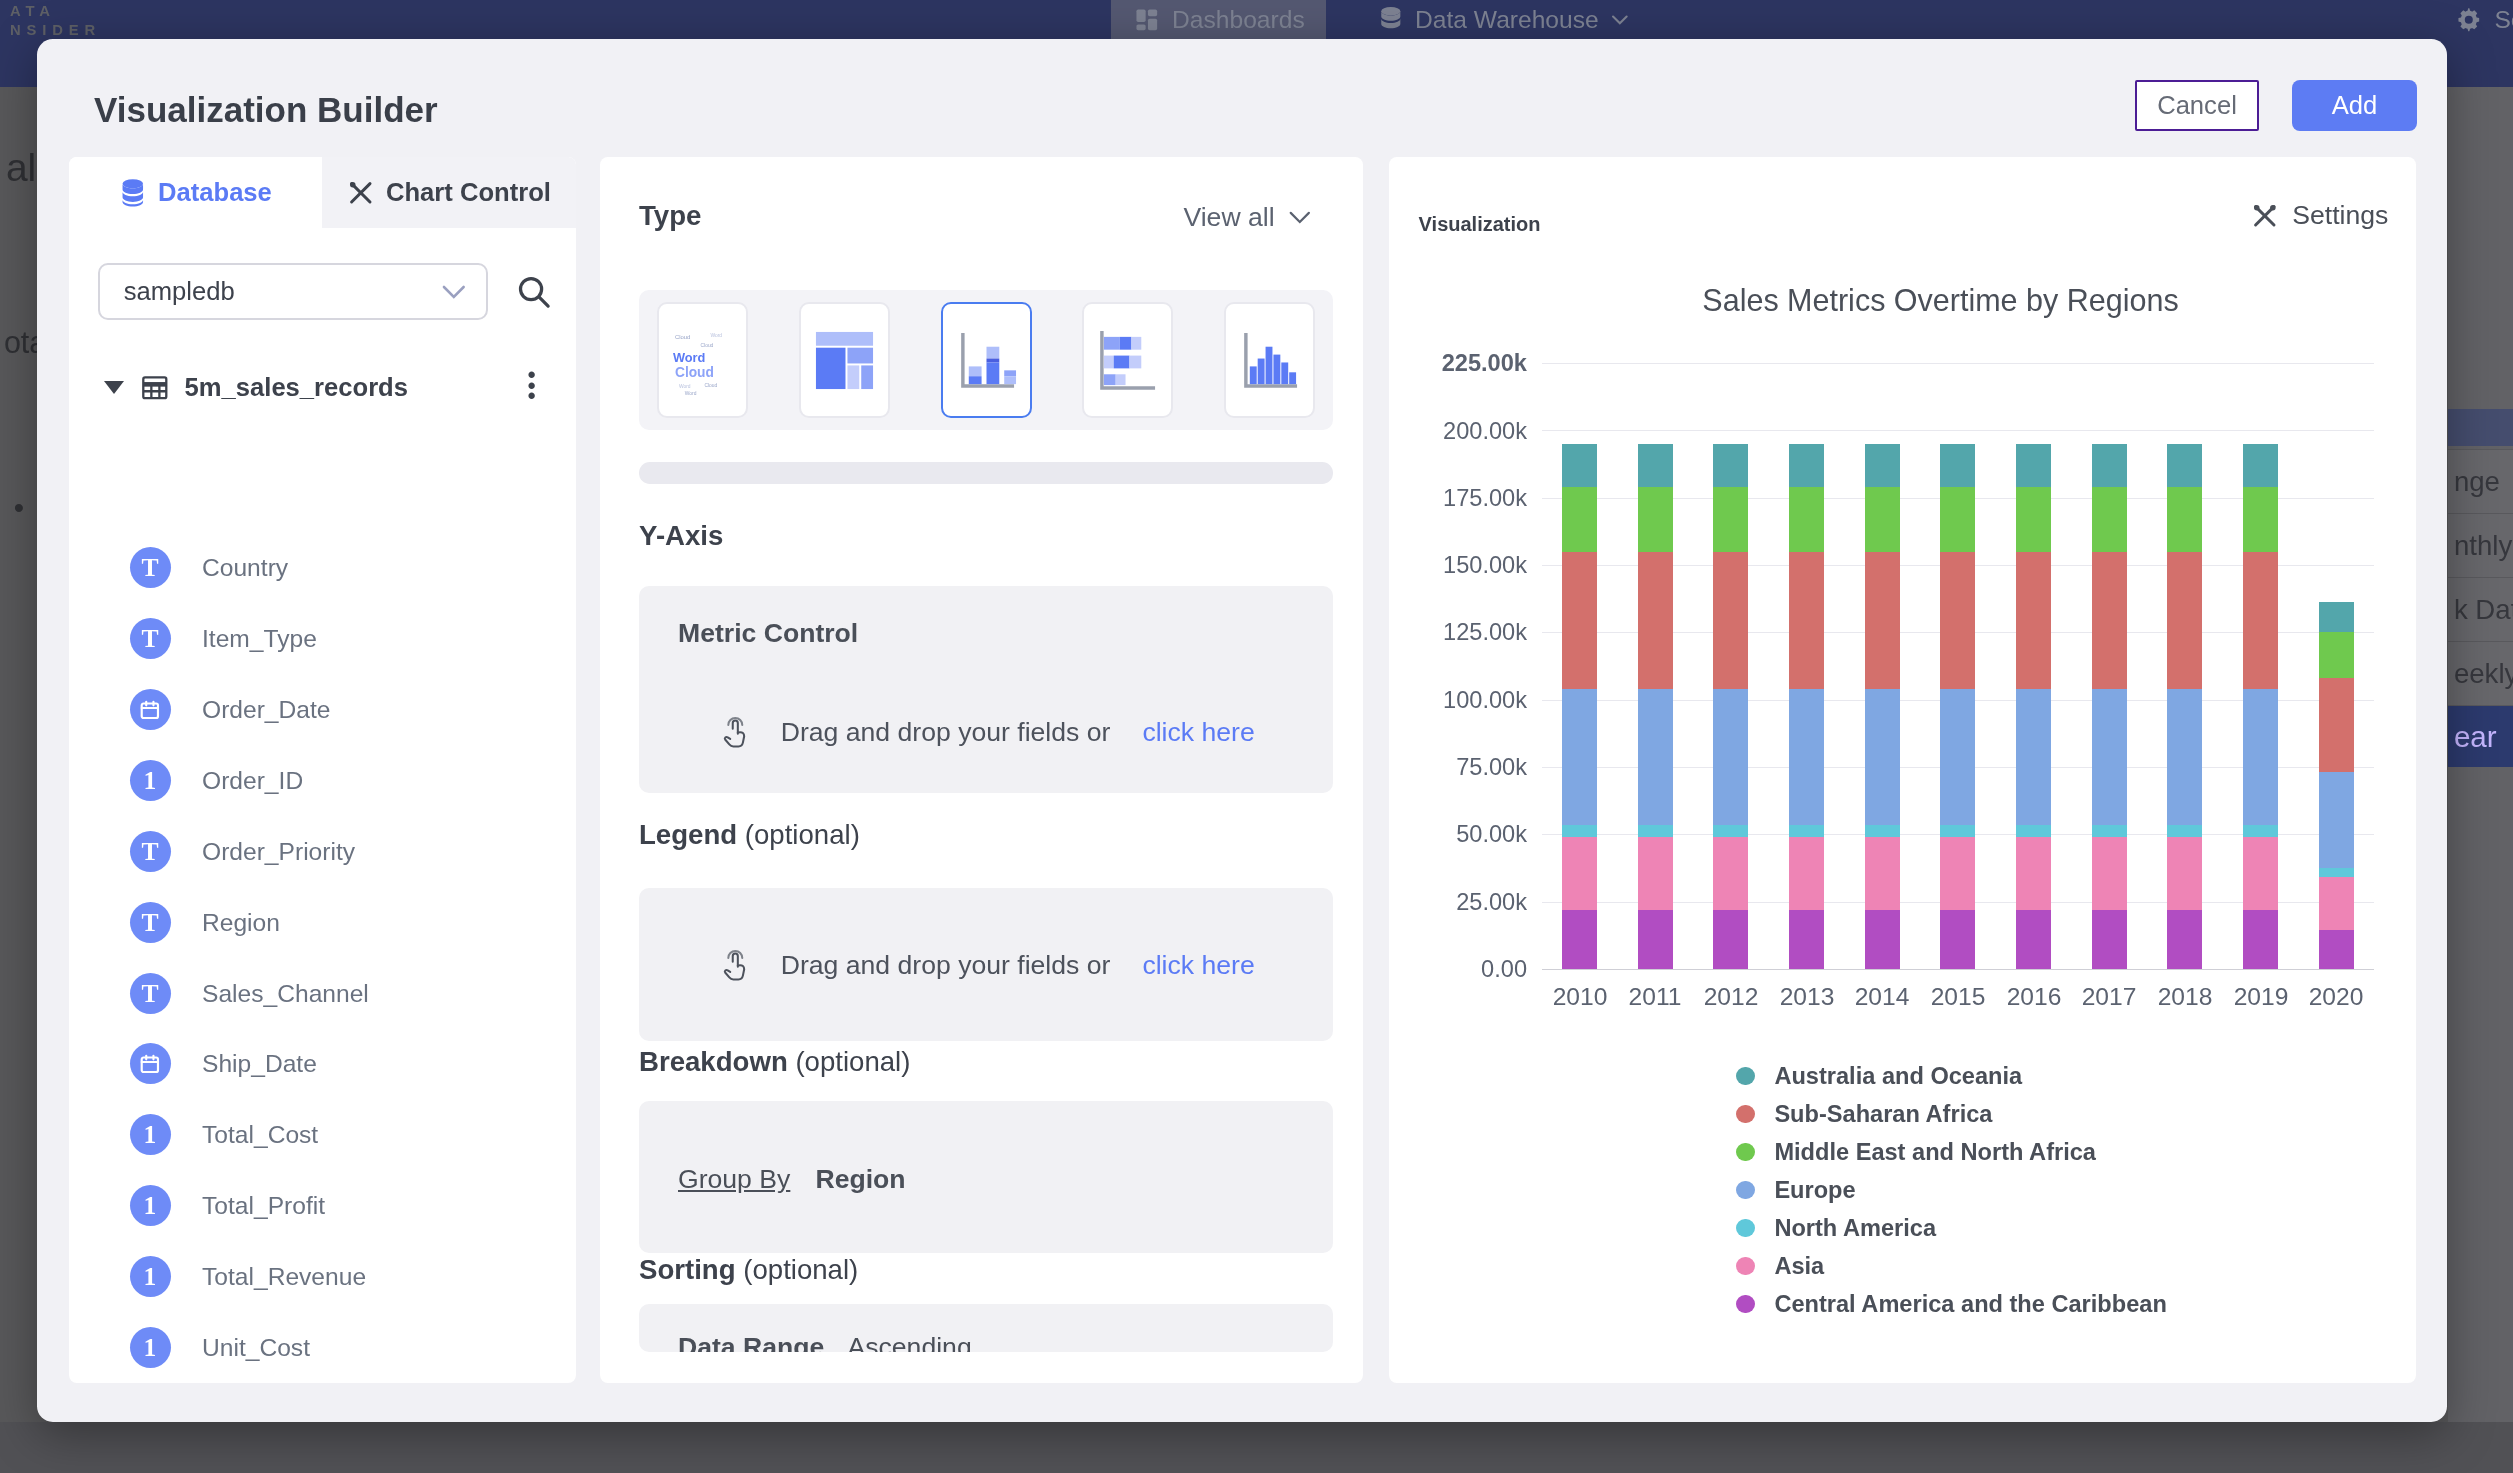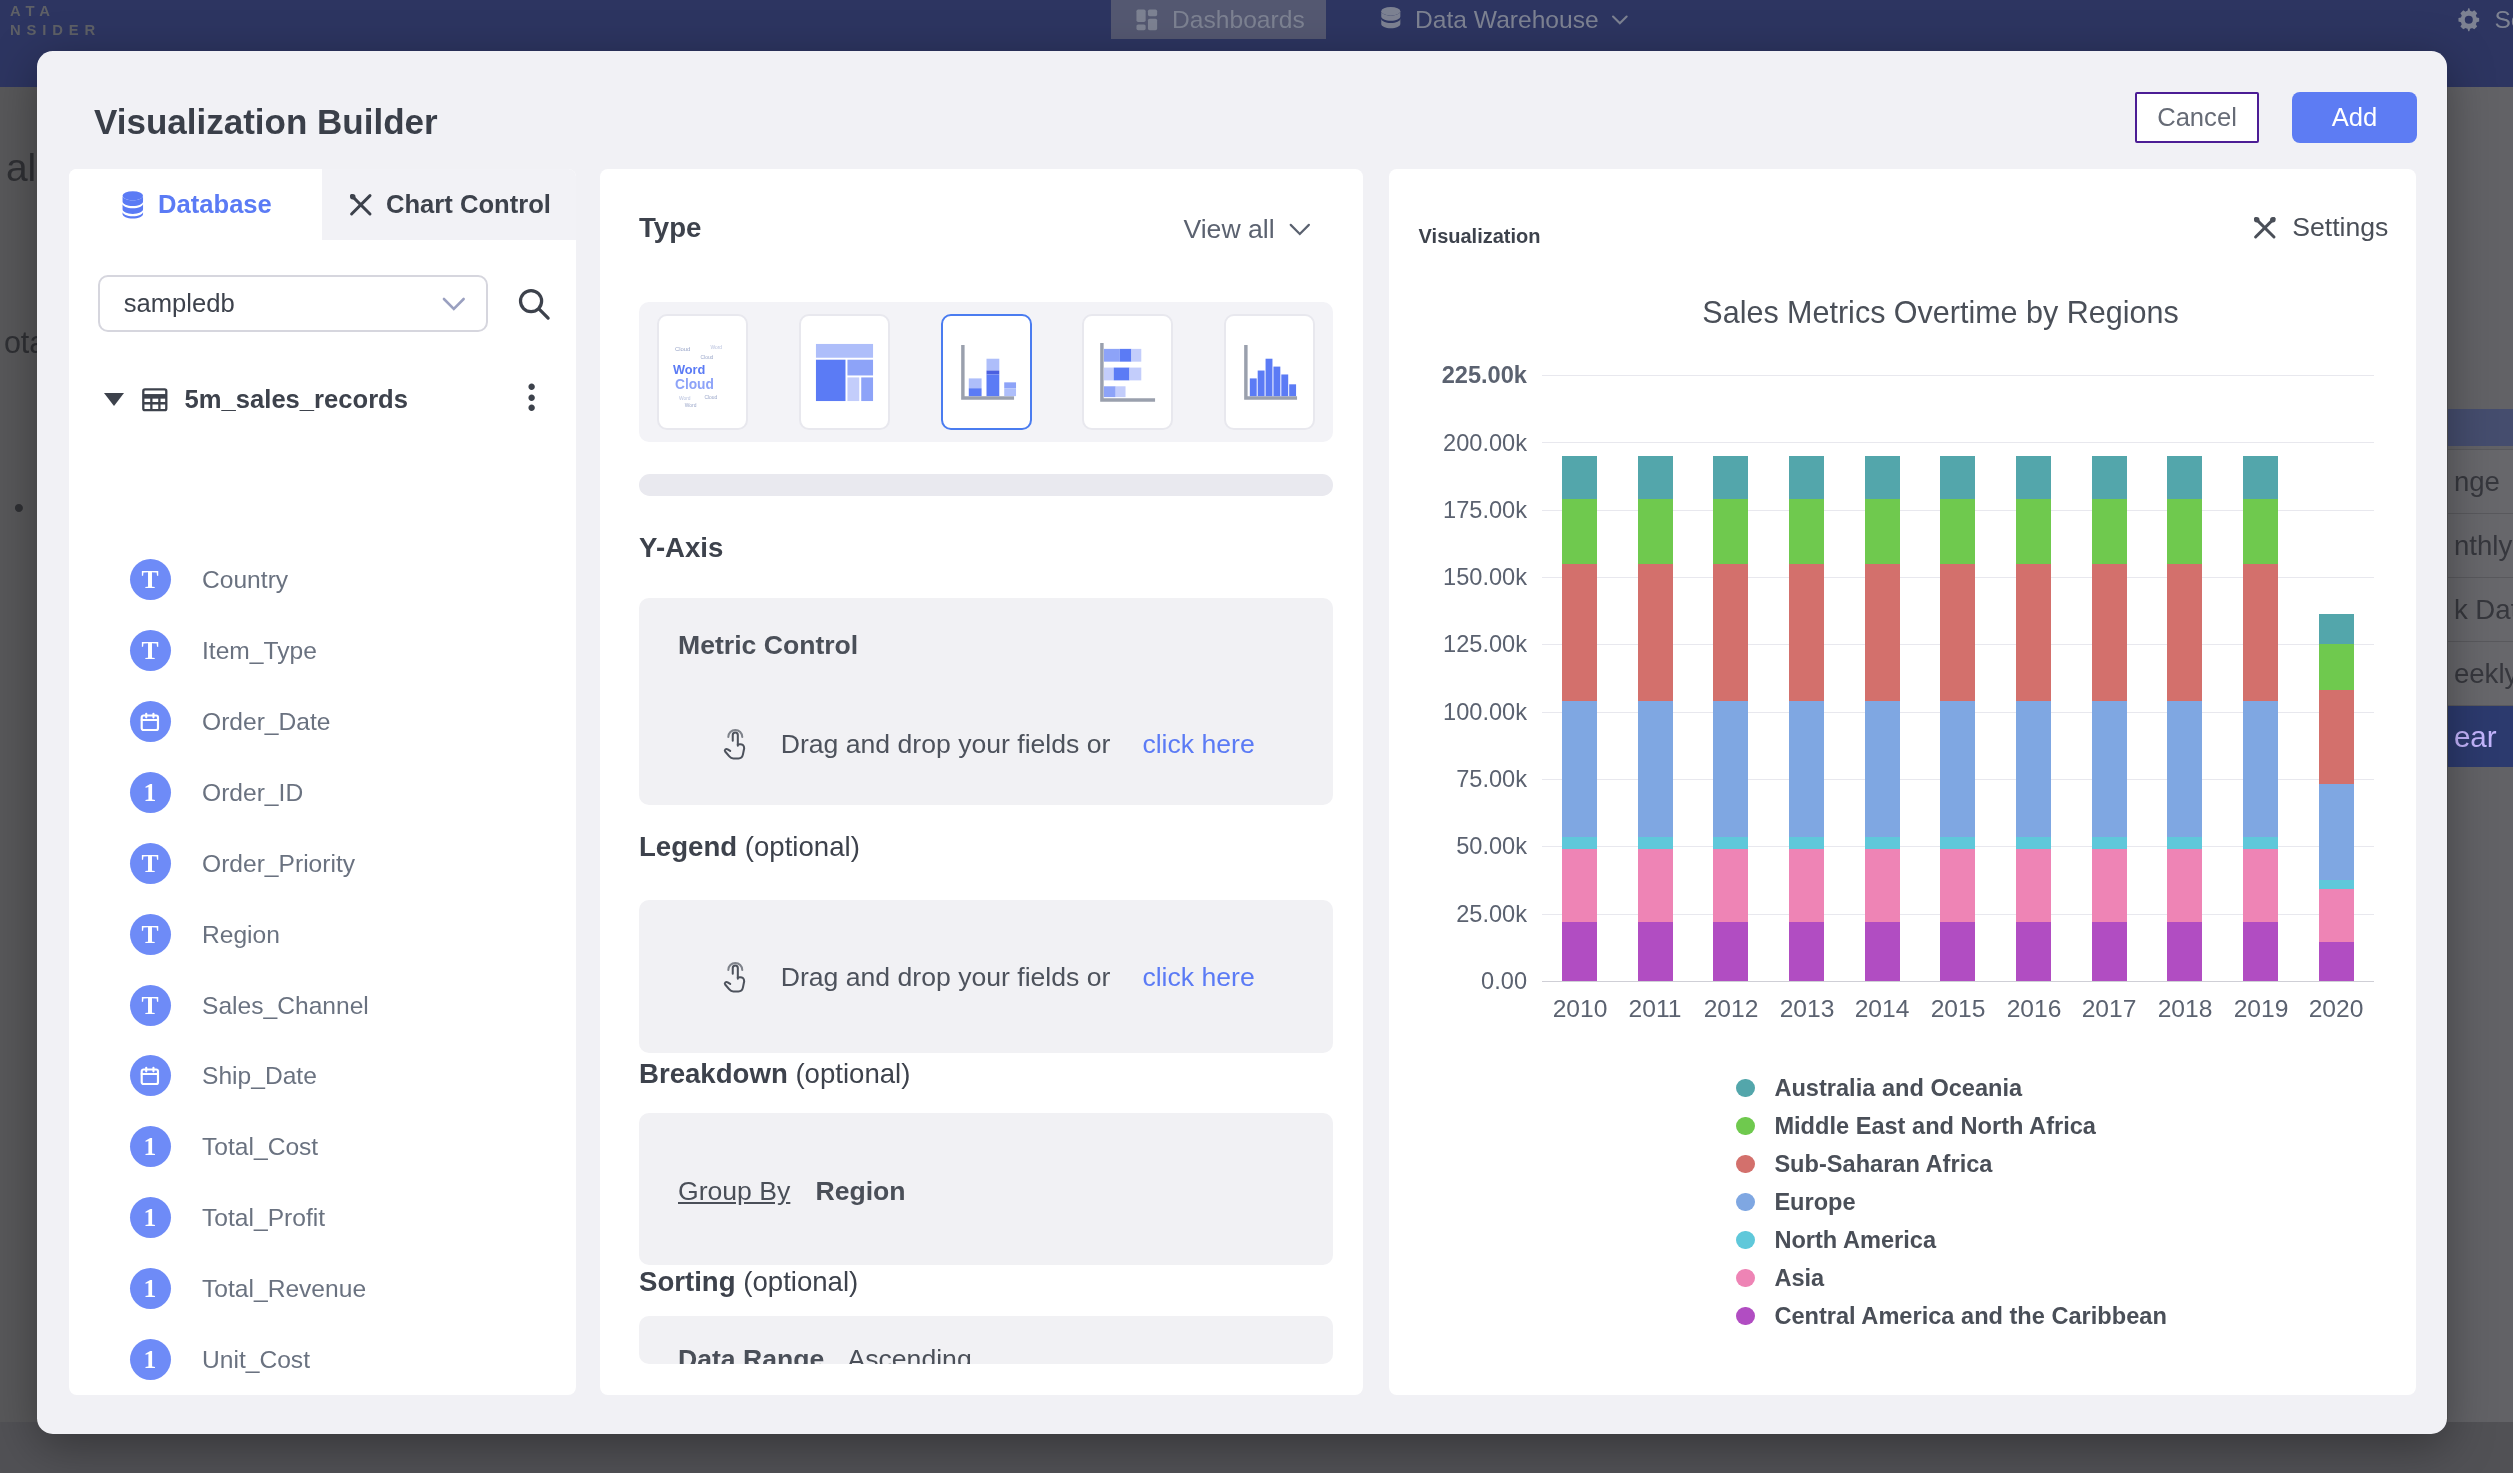--- a/index.html
+++ b/index.html
@@ -36,7 +36,7 @@
 
   
   #modal { position:absolute; left:37px; top:39px; width:2410px; height:1383px;
-    background:#f1f1f5; border-radius:15.8px; box-shadow:0 11.8px 47px rgba(0,0,0,.35);margin-top:12px; }
+    background:#f1f1f5; border-radius:15.8px; box-shadow:0 11.8px 47px rgba(0,0,0,.35); }
   #modal-title { position:absolute; left:57px; top:51px; font-size:35px; font-weight:600;
     color:#3a3f49; }
   #btn-cancel { position:absolute; left:2098px; top:41px; width:124px; height:51px;

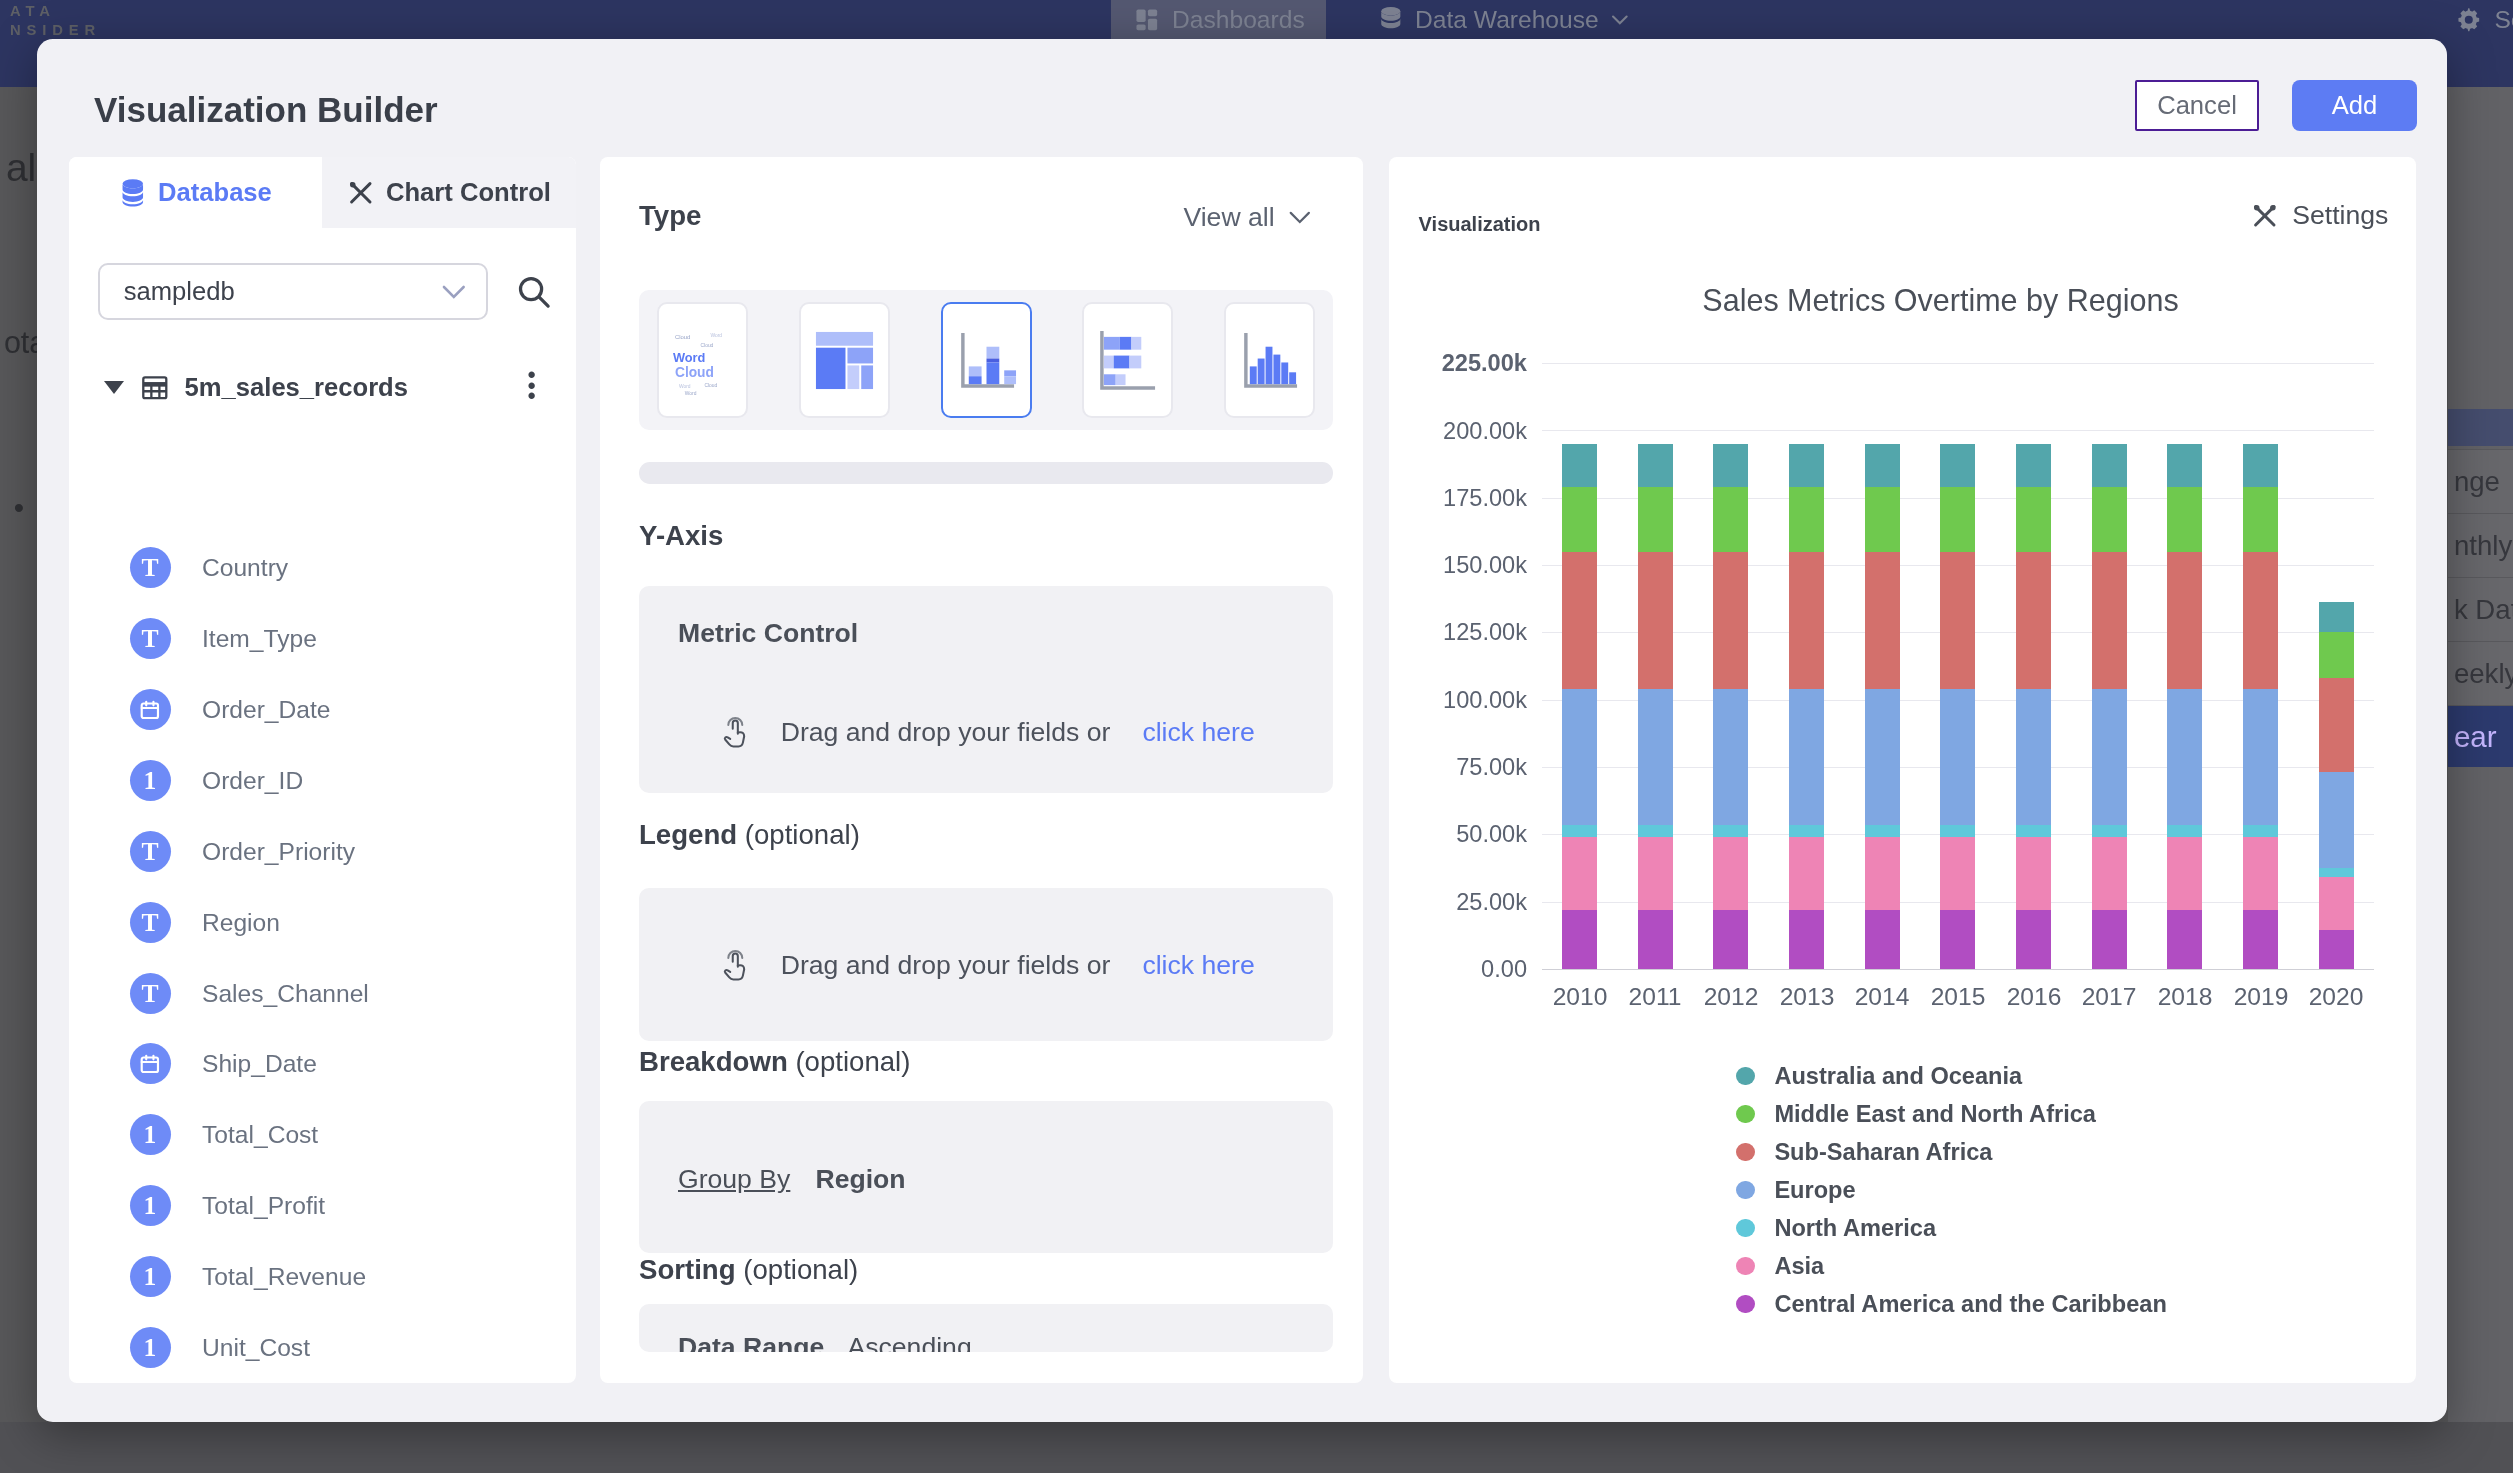--- a/index.html
+++ b/index.html
@@ -590,12 +590,12 @@
             <span class="leg-label">Australia and Oceania</span>
           </div>
           <div class="leg-row">
+            <span class="leg-dot" style="background: rgb(211, 112, 108);"></span>
+            <span class="leg-label">Sub-Saharan Africa</span>
+          </div>
+          <div class="leg-row">
             <span class="leg-dot" style="background: rgb(111, 201, 78);"></span>
             <span class="leg-label">Middle East and North Africa</span>
-          </div>
-          <div class="leg-row">
-            <span class="leg-dot" style="background: rgb(211, 112, 108);"></span>
-            <span class="leg-label">Sub-Saharan Africa</span>
           </div>
           <div class="leg-row">
             <span class="leg-dot" style="background: rgb(127, 167, 226);"></span>

